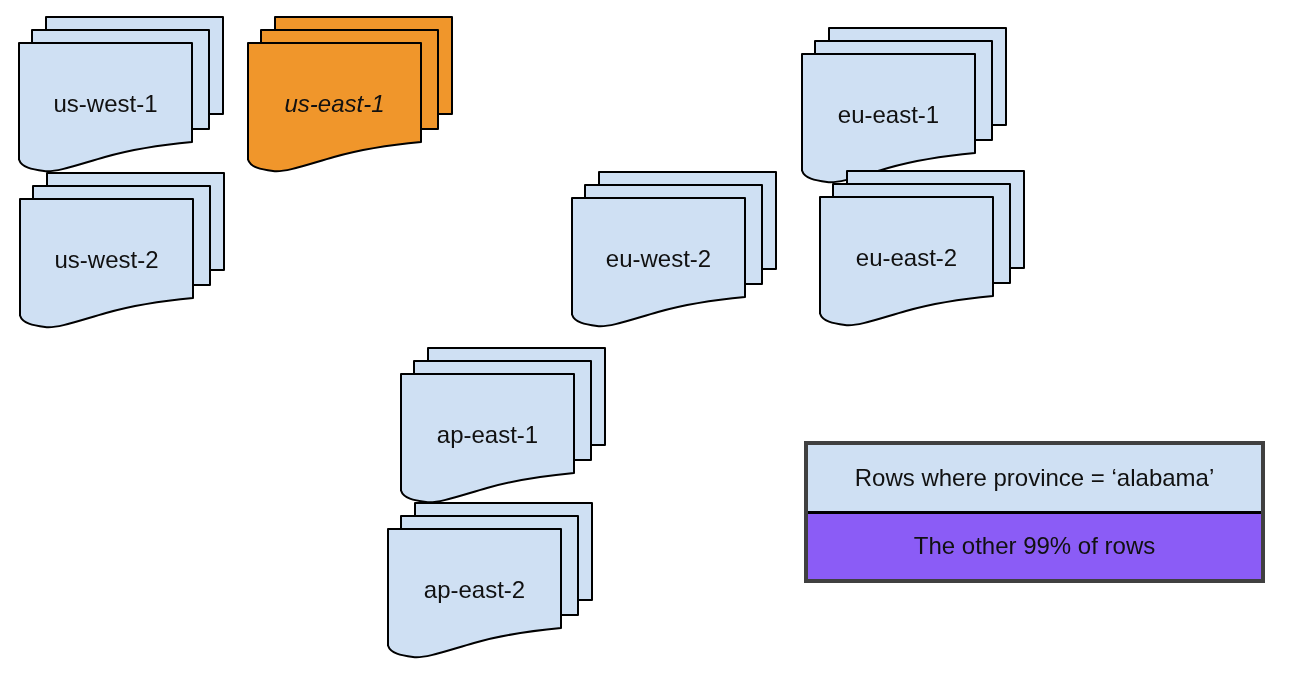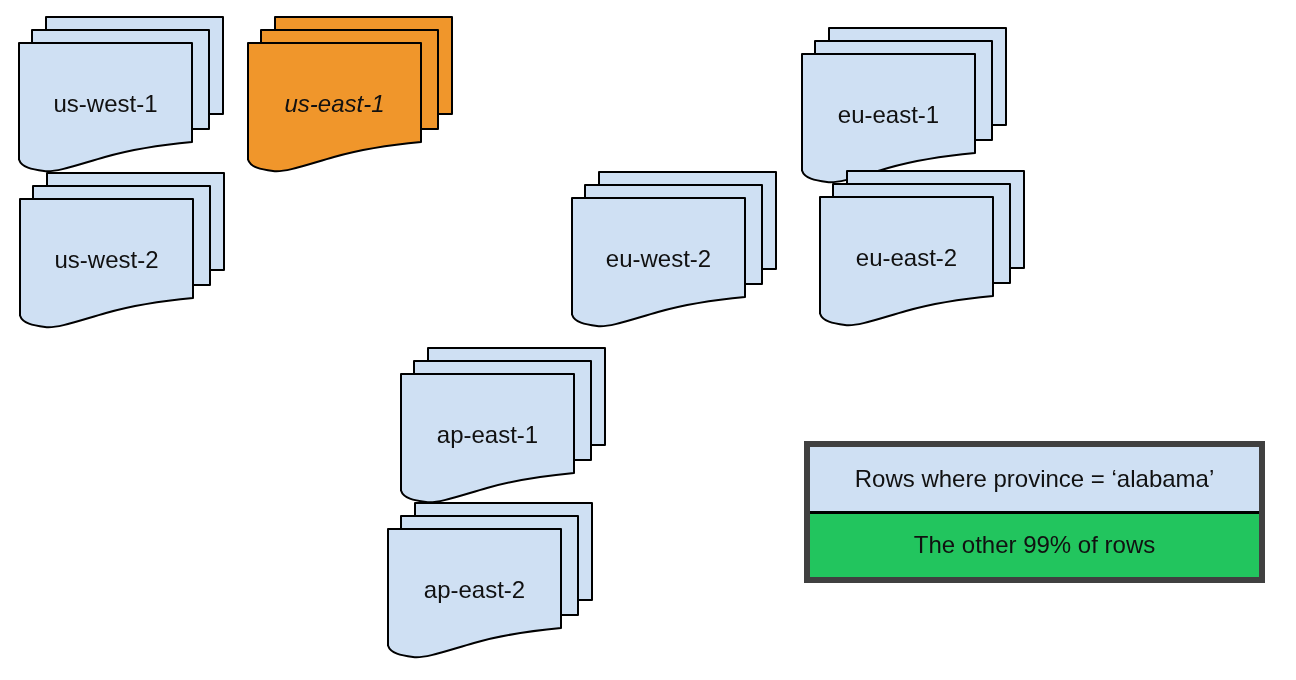--- a/index.html
+++ b/index.html
@@ -41,7 +41,7 @@
     top: 441px;
     width: 461px;
     height: 142px;
-    border: 6px solid #404040;
+    border: 4px solid #404040;
     box-sizing: border-box;
     display: flex;
     flex-direction: column;

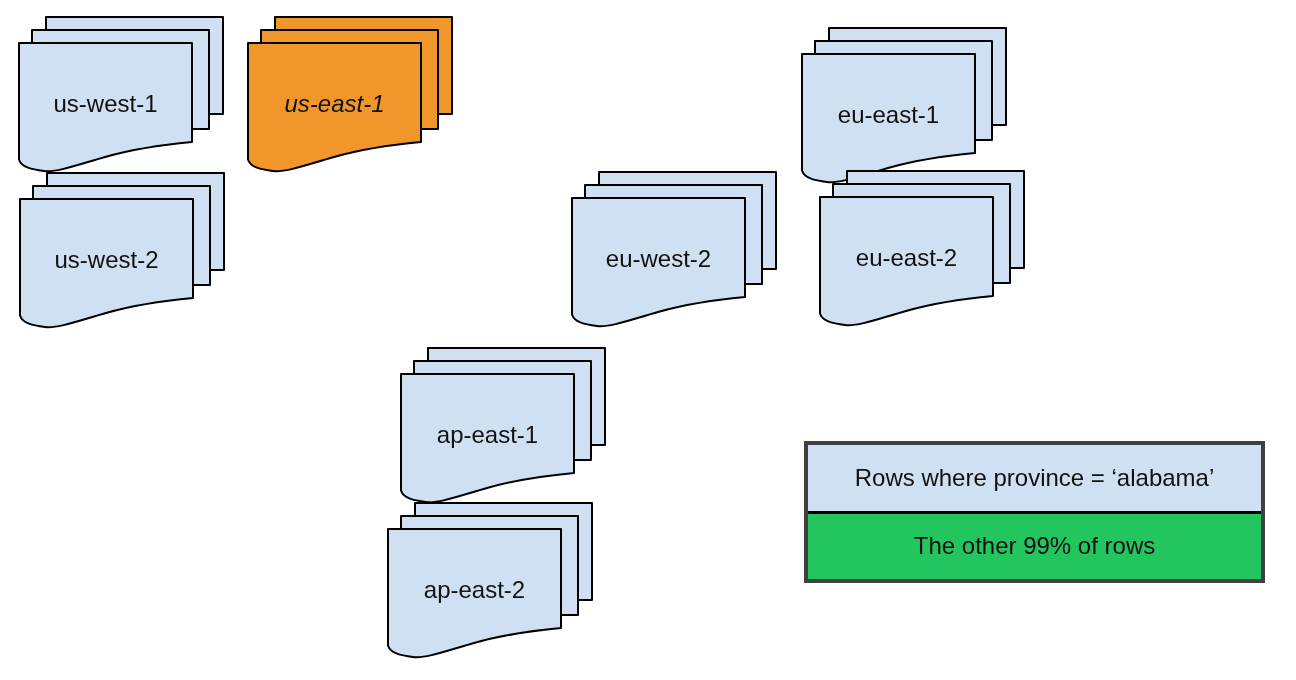--- a/index.html
+++ b/index.html
@@ -67,7 +67,7 @@
     <div class="legend-row" style="background-color: rgb(207, 224, 243);">
       <span>Rows where province = ‘alabama’</span>
     </div>
-    <div class="legend-row" style="background-color: #22c55e;">
+    <div class="legend-row" style="background-color: #8b5cf6;">
       <span>The other 99% of rows</span>
     </div>
   </div>

